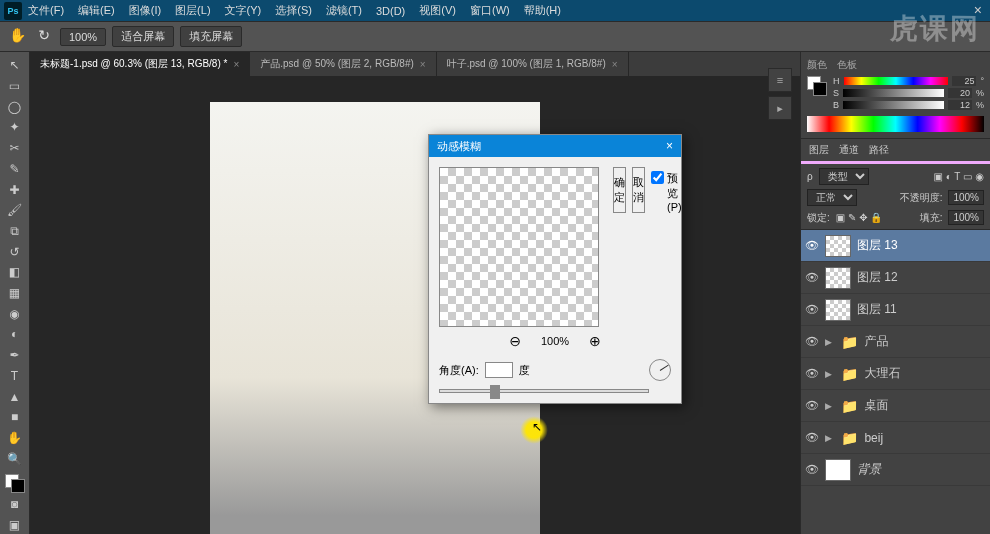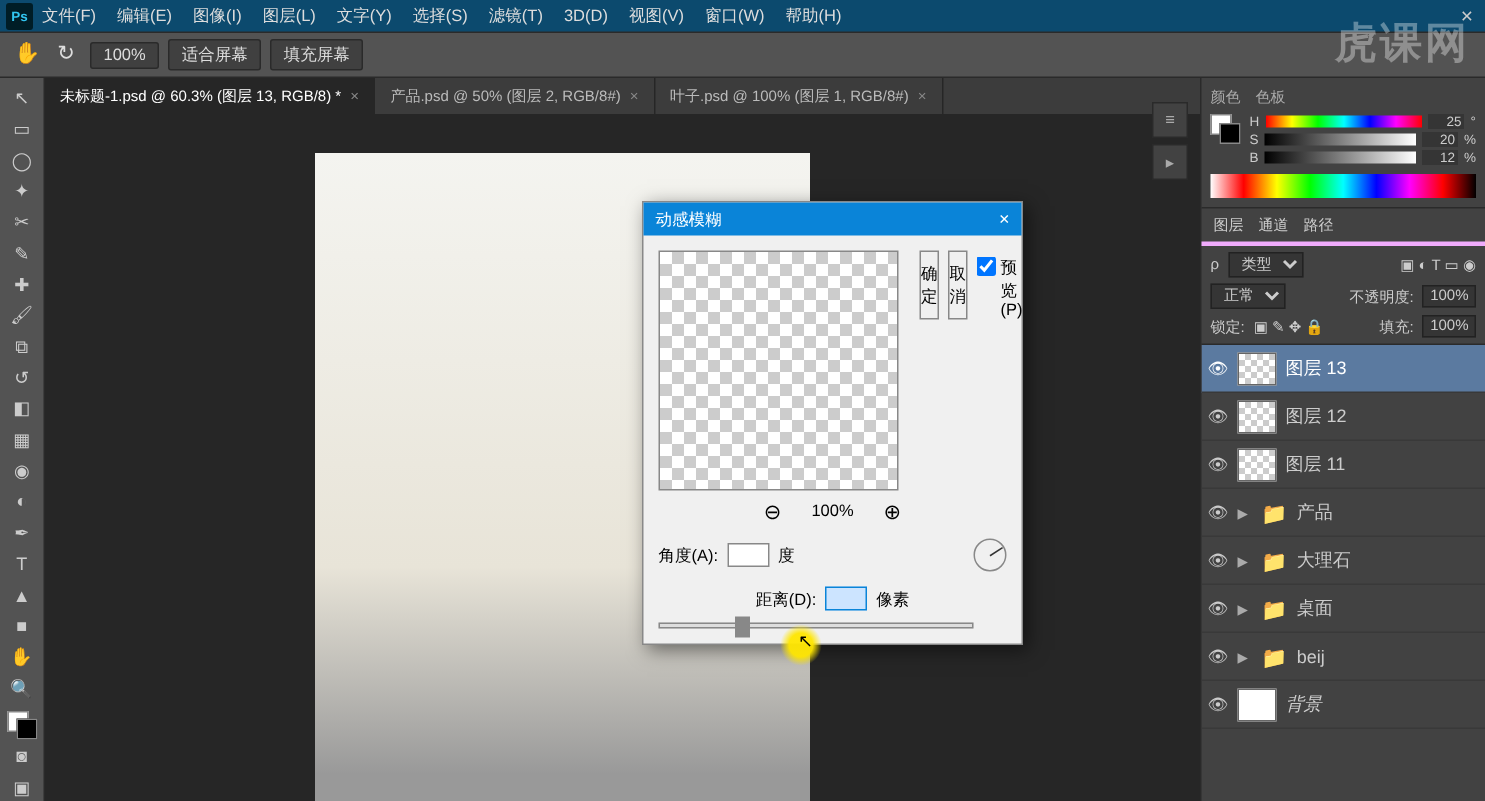--- a/index.html
+++ b/index.html
@@ -290,11 +290,6 @@
       <span style="flex:1"></span>
       <div class="angle-dial"></div>
     </div>
-    <div class="field-row" style="justify-content:center">
-      <span>距离(D):</span>
-      <input class="sel" value="121" style="">
-      <span>像素</span>
-    </div>
     <div class="slider">
         <div class="thumb"></div>
       </div>

